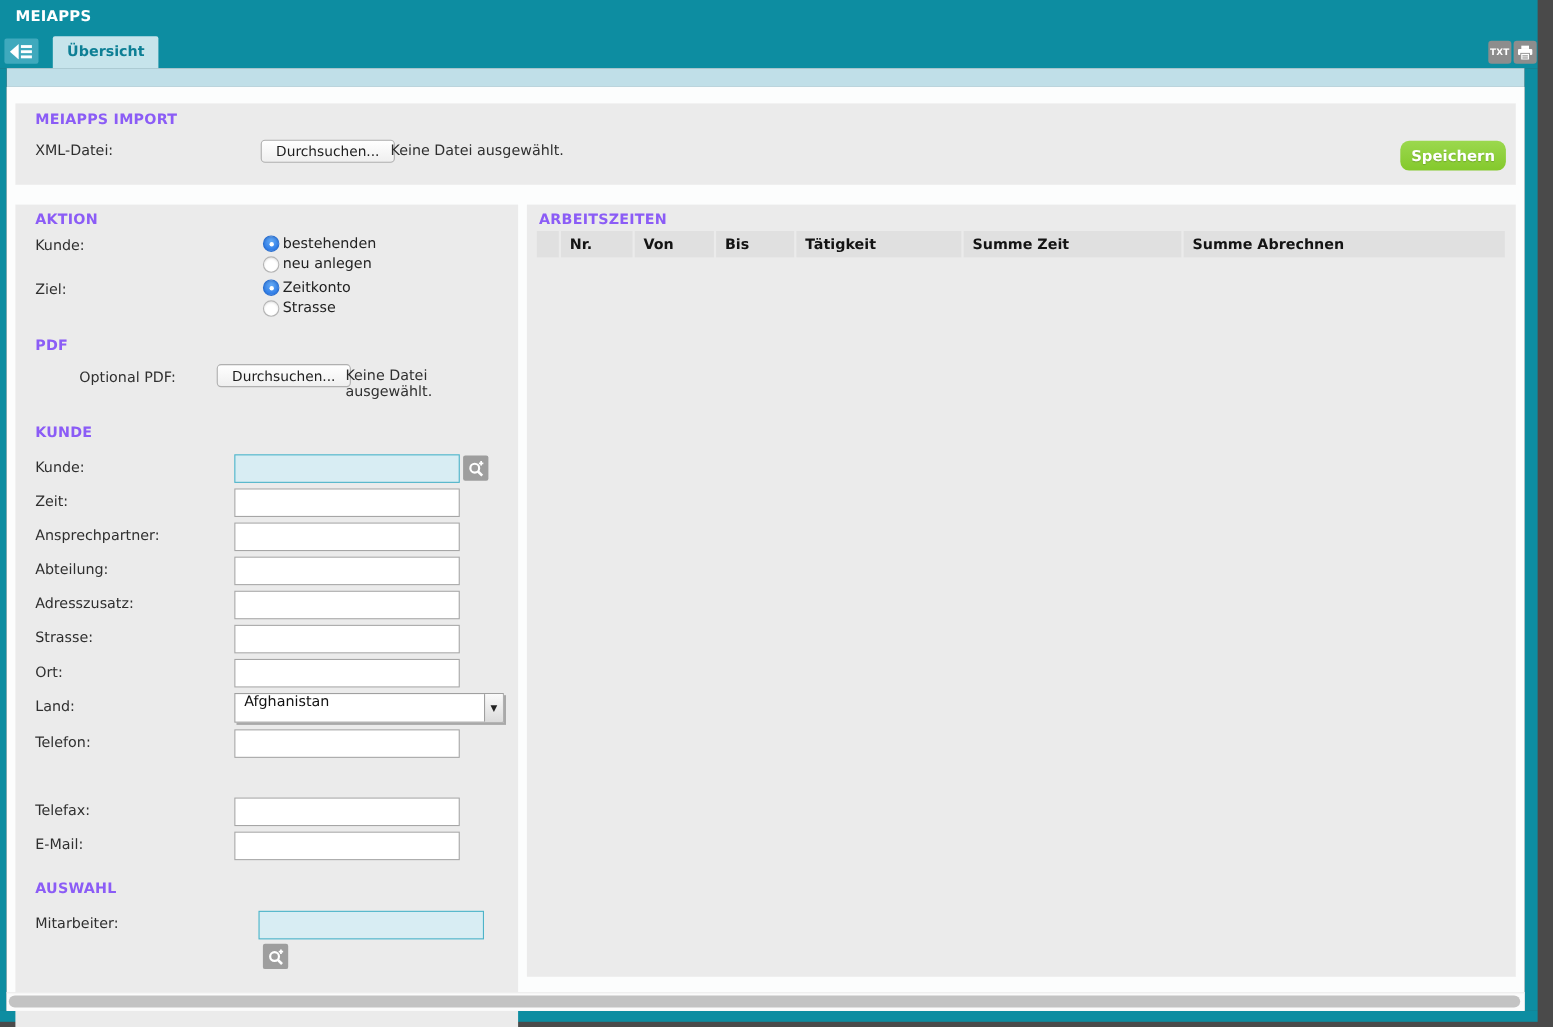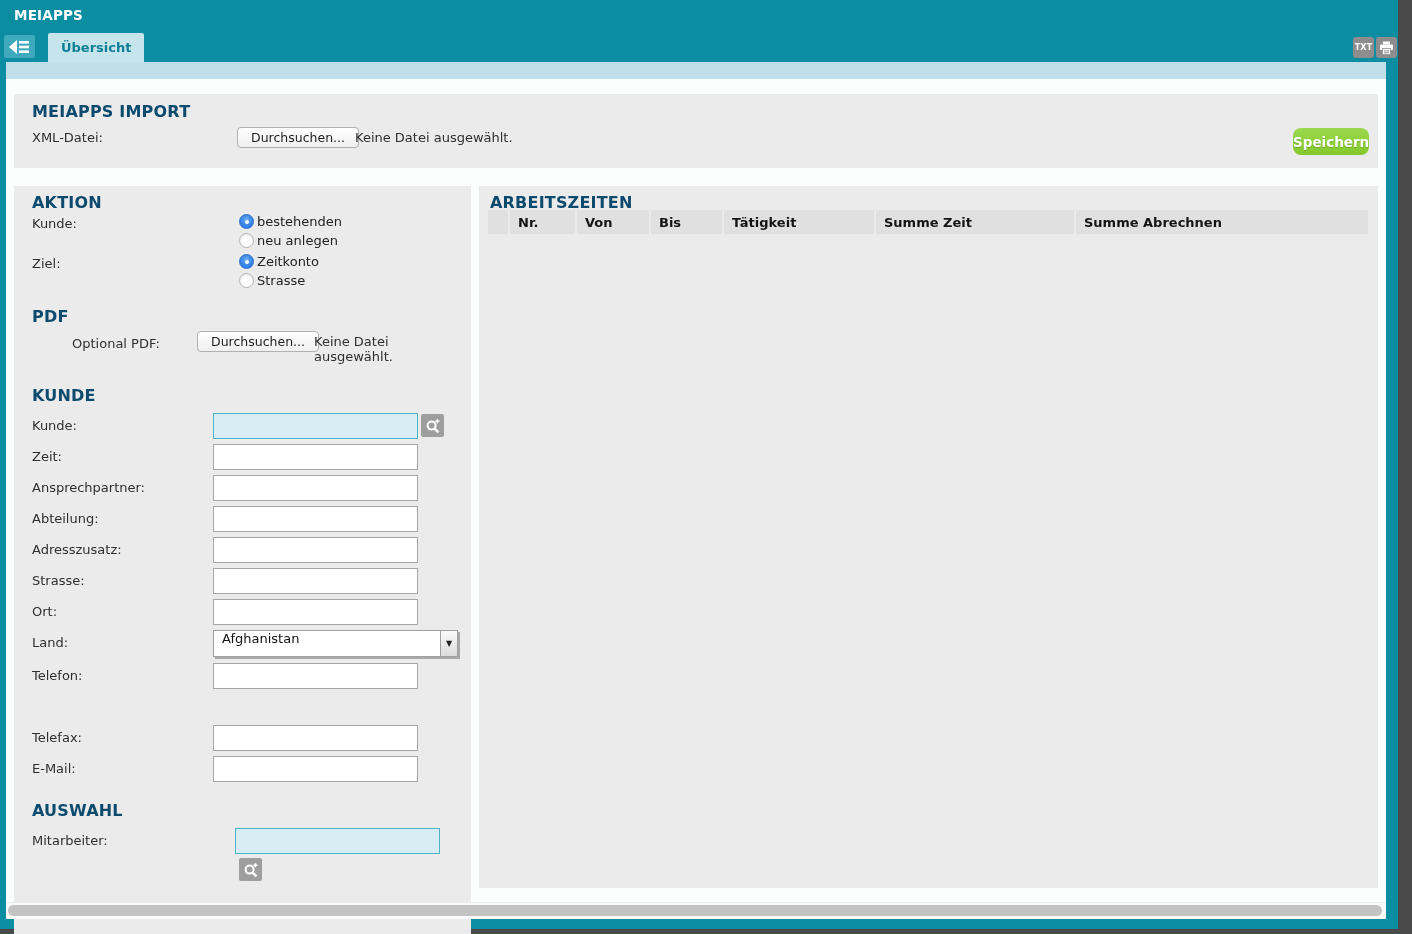--- a/index.html
+++ b/index.html
@@ -33,7 +33,7 @@
   .panel-left   { left:8px; top:107px; width:457px; height:896px; }
   .panel-right  { left:473px; top:107px; width:899px; height:702px; }
 
-  .sec-title { position:absolute; font-weight:bold; font-size:16px; color:#0c4a6e; letter-spacing:.2px;text-align:right; }
+  .sec-title { position:absolute; font-weight:bold; font-size:13px; color:#8b5cf6; letter-spacing:.2px;text-align:right; }
   .flabel { position:absolute; left:18px; color:#2f2f2f; font-size:13px; }
 
   .btn-browse { position:absolute; height:21px; padding:0 13px; background:linear-gradient(#ffffff,#efefef); border:1px solid #b0b0b0; border-radius:4px; font-size:12.5px; color:#1c1c1c; font-family:inherit; cursor:pointer; }

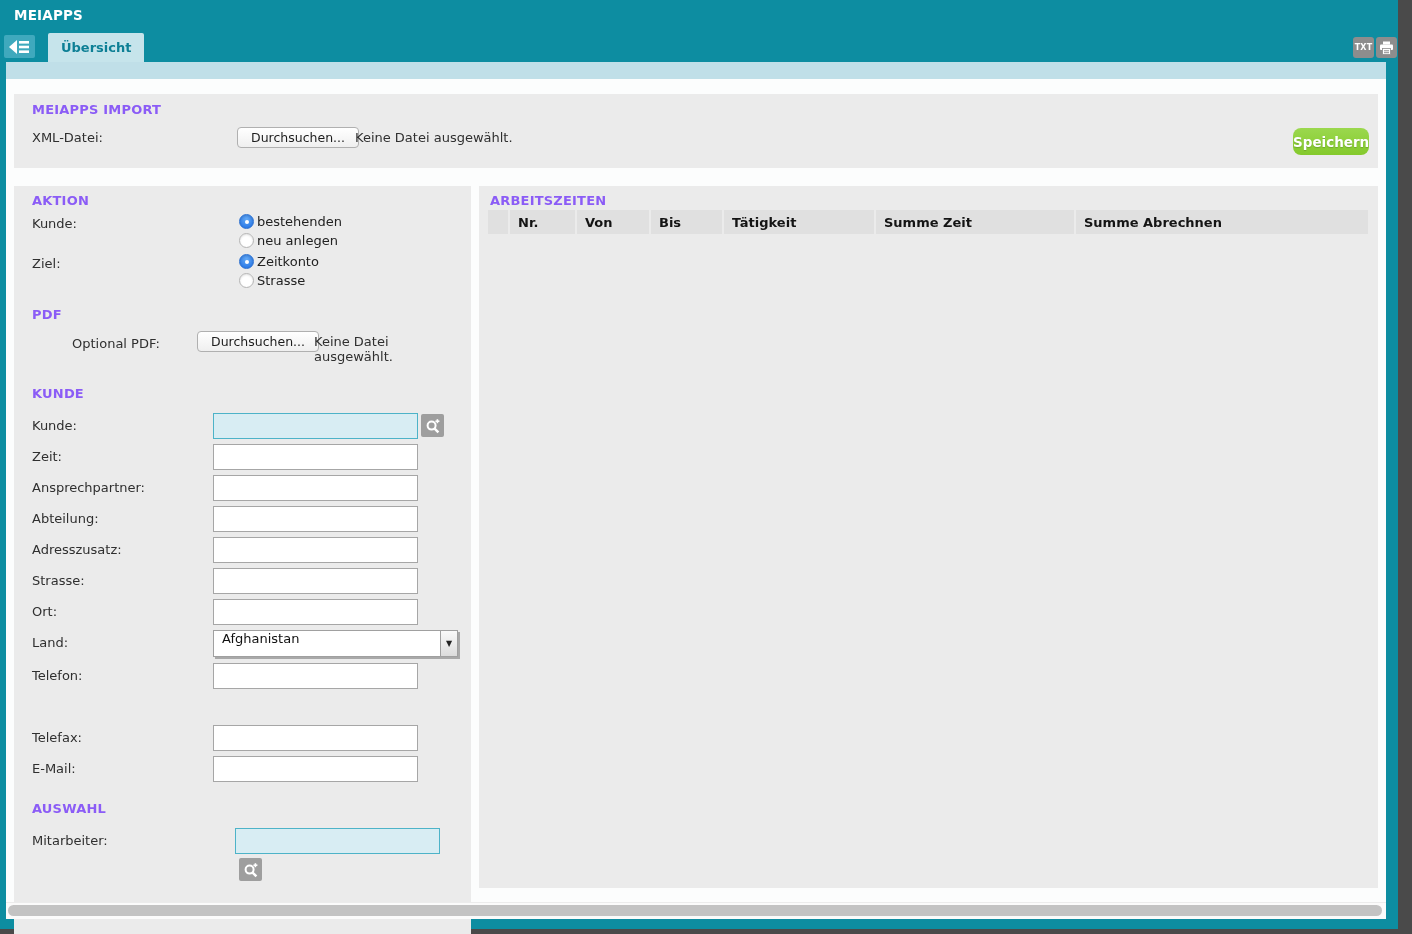--- a/index.html
+++ b/index.html
@@ -38,7 +38,7 @@
 
   .btn-browse { position:absolute; height:21px; padding:0 13px; background:linear-gradient(#ffffff,#efefef); border:1px solid #b0b0b0; border-radius:4px; font-size:12.5px; color:#1c1c1c; font-family:inherit; cursor:pointer; }
   .file-status { position:absolute; font-size:13px; color:#2f2f2f; }
-  .btn-save { position:absolute; width:76px; height:27px; background:linear-gradient(#9bd84e,#84c92c); border:none; border-radius:8px; color:#fff; font-weight:bold; font-size:13.5px; font-family:inherit; cursor:pointer; text-shadow:0 1px 1px rgba(0,0,0,.18); }
+  .btn-save { position:absolute; width:96px; height:27px; background:linear-gradient(#9bd84e,#84c92c); border:none; border-radius:8px; color:#fff; font-weight:bold; font-size:13.5px; font-family:inherit; cursor:pointer; text-shadow:0 1px 1px rgba(0,0,0,.18); }
 
   
   .radio-row { position:absolute; left:225px; height:19px; display:flex; align-items:center; gap:3px; }

